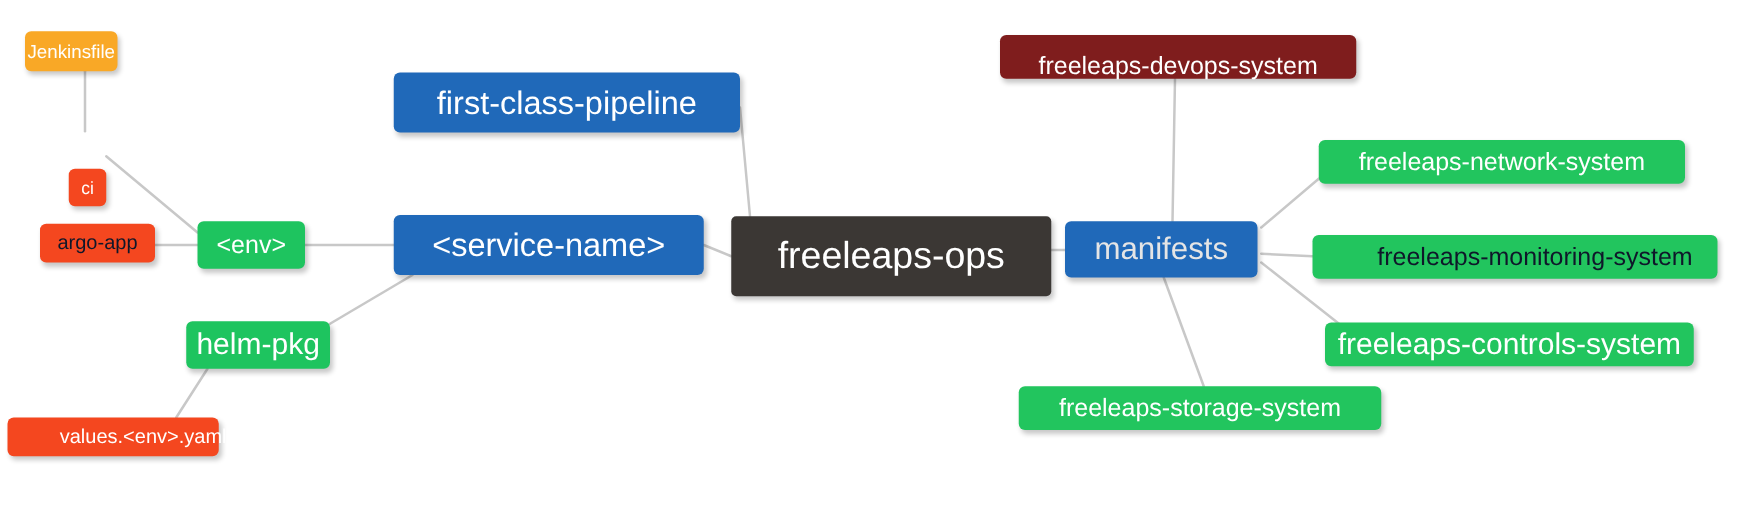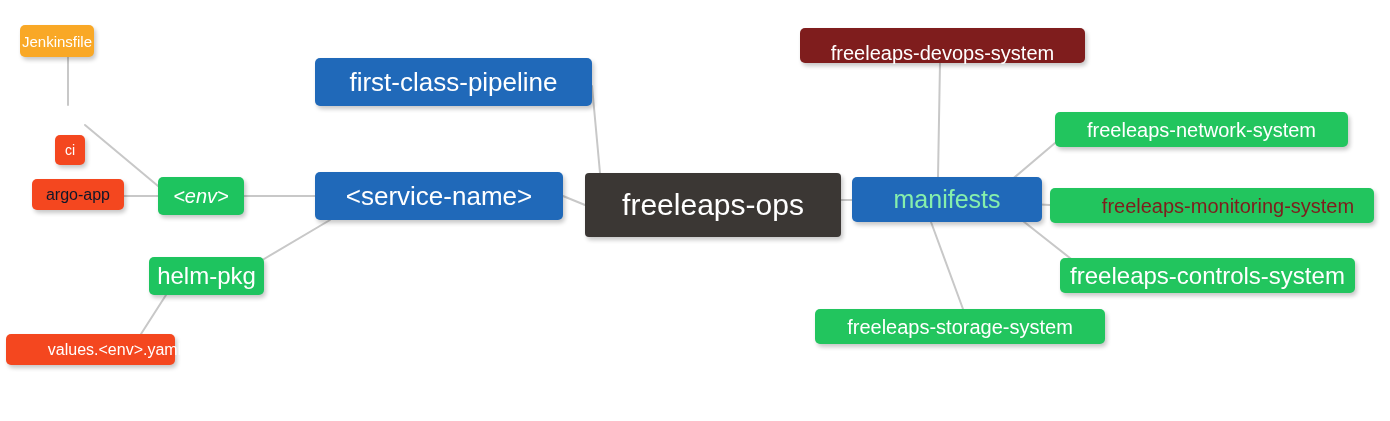--- a/index.html
+++ b/index.html
@@ -75,7 +75,7 @@
       <div class="node" style="left: 852px; top: 177px; width: 190px; height: 45px; background: rgb(32, 105, 185); font-size: 25px; color: #86efac;">
         <span>manifests</span>
       </div>
-      <div class="node" style="left: 158px; top: 177px; width: 86px; height: 38px; background: rgb(30, 196, 95); font-size: 20px; color: rgb(255, 255, 255); font-style: italic;">
+      <div class="node" style="left: 158px; top: 177px; width: 86px; height: 38px; background: rgb(30, 196, 95); font-size: 20px; color: rgb(255, 255, 255);">
         <span>&lt;env&gt;</span>
       </div>
       <div class="node" style="left: 149px; top: 257px; width: 115px; height: 38px; background: rgb(30, 196, 95); font-size: 24px; color: rgb(255, 255, 255);">

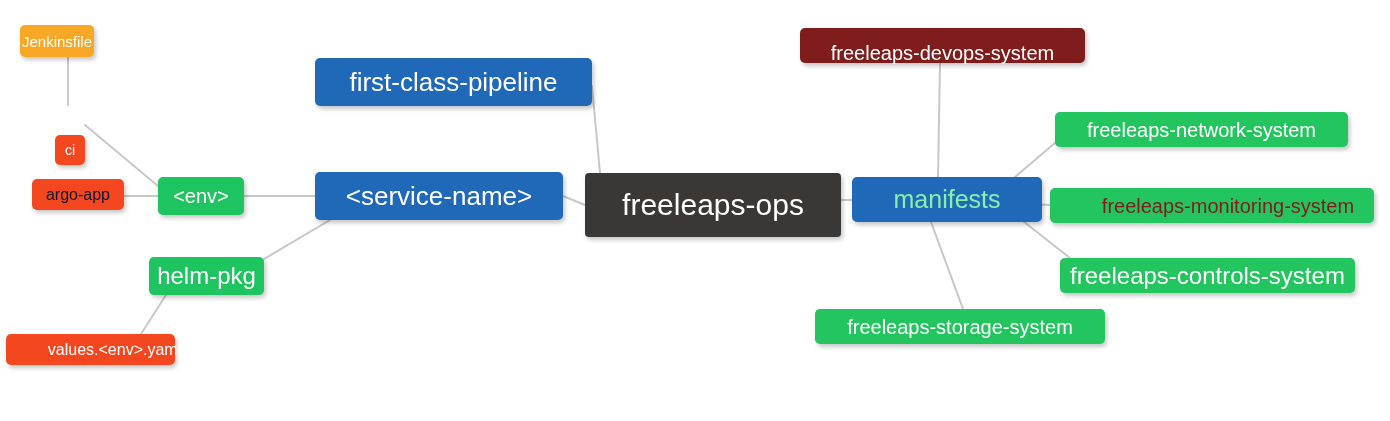--- a/index.html
+++ b/index.html
@@ -72,7 +72,7 @@
       <div class="node" style="left: 315px; top: 38px; width: 277px; height: 48px; background: rgb(32, 105, 185); font-size: 26px; color: rgb(255, 255, 255); margin-top: 20px;">
         <span>first-class-pipeline</span>
       </div>
-      <div class="node" style="left: 852px; top: 177px; width: 190px; height: 45px; background: rgb(32, 105, 185); font-size: 25px; color: #86efac;">
+      <div class="node" style="left: 852px; top: 177px; width: 154px; height: 45px; background: rgb(32, 105, 185); font-size: 25px; color: #e5e5e5;">
         <span>manifests</span>
       </div>
       <div class="node" style="left: 158px; top: 177px; width: 86px; height: 38px; background: rgb(30, 196, 95); font-size: 20px; color: rgb(255, 255, 255);">

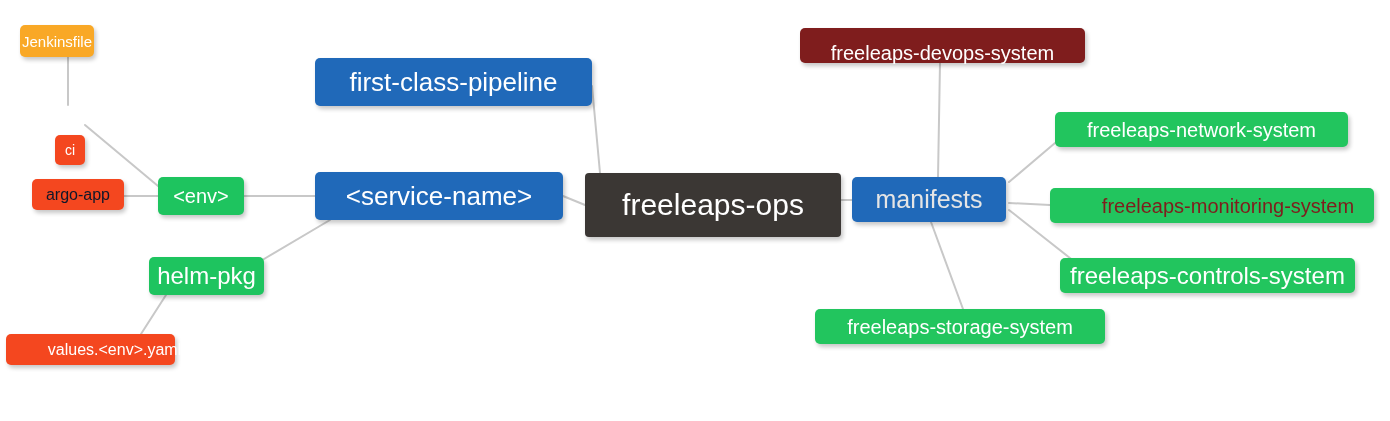--- a/index.html
+++ b/index.html
@@ -99,7 +99,7 @@
       <div class="node" style="left: 1055px; top: 112px; width: 293px; height: 35px; background: rgb(34, 197, 94); font-size: 20px; color: rgb(255, 255, 255);">
         <span>freeleaps-network-system</span>
       </div>
-      <div class="node" style="left: 1050px; top: 188px; width: 324px; height: 35px; background: rgb(34, 197, 94); font-size: 20px; color: #7f1d1d; padding-left: 32px;">
+      <div class="node" style="left: 1050px; top: 188px; width: 324px; height: 35px; background: rgb(34, 197, 94); font-size: 20px; color: #0f172a; padding-left: 32px;">
         <span>freeleaps-monitoring-system</span>
       </div>
       <div class="node" style="left: 1060px; top: 258px; width: 295px; height: 35px; background: rgb(34, 197, 94); font-size: 24px; color: rgb(255, 255, 255);">

